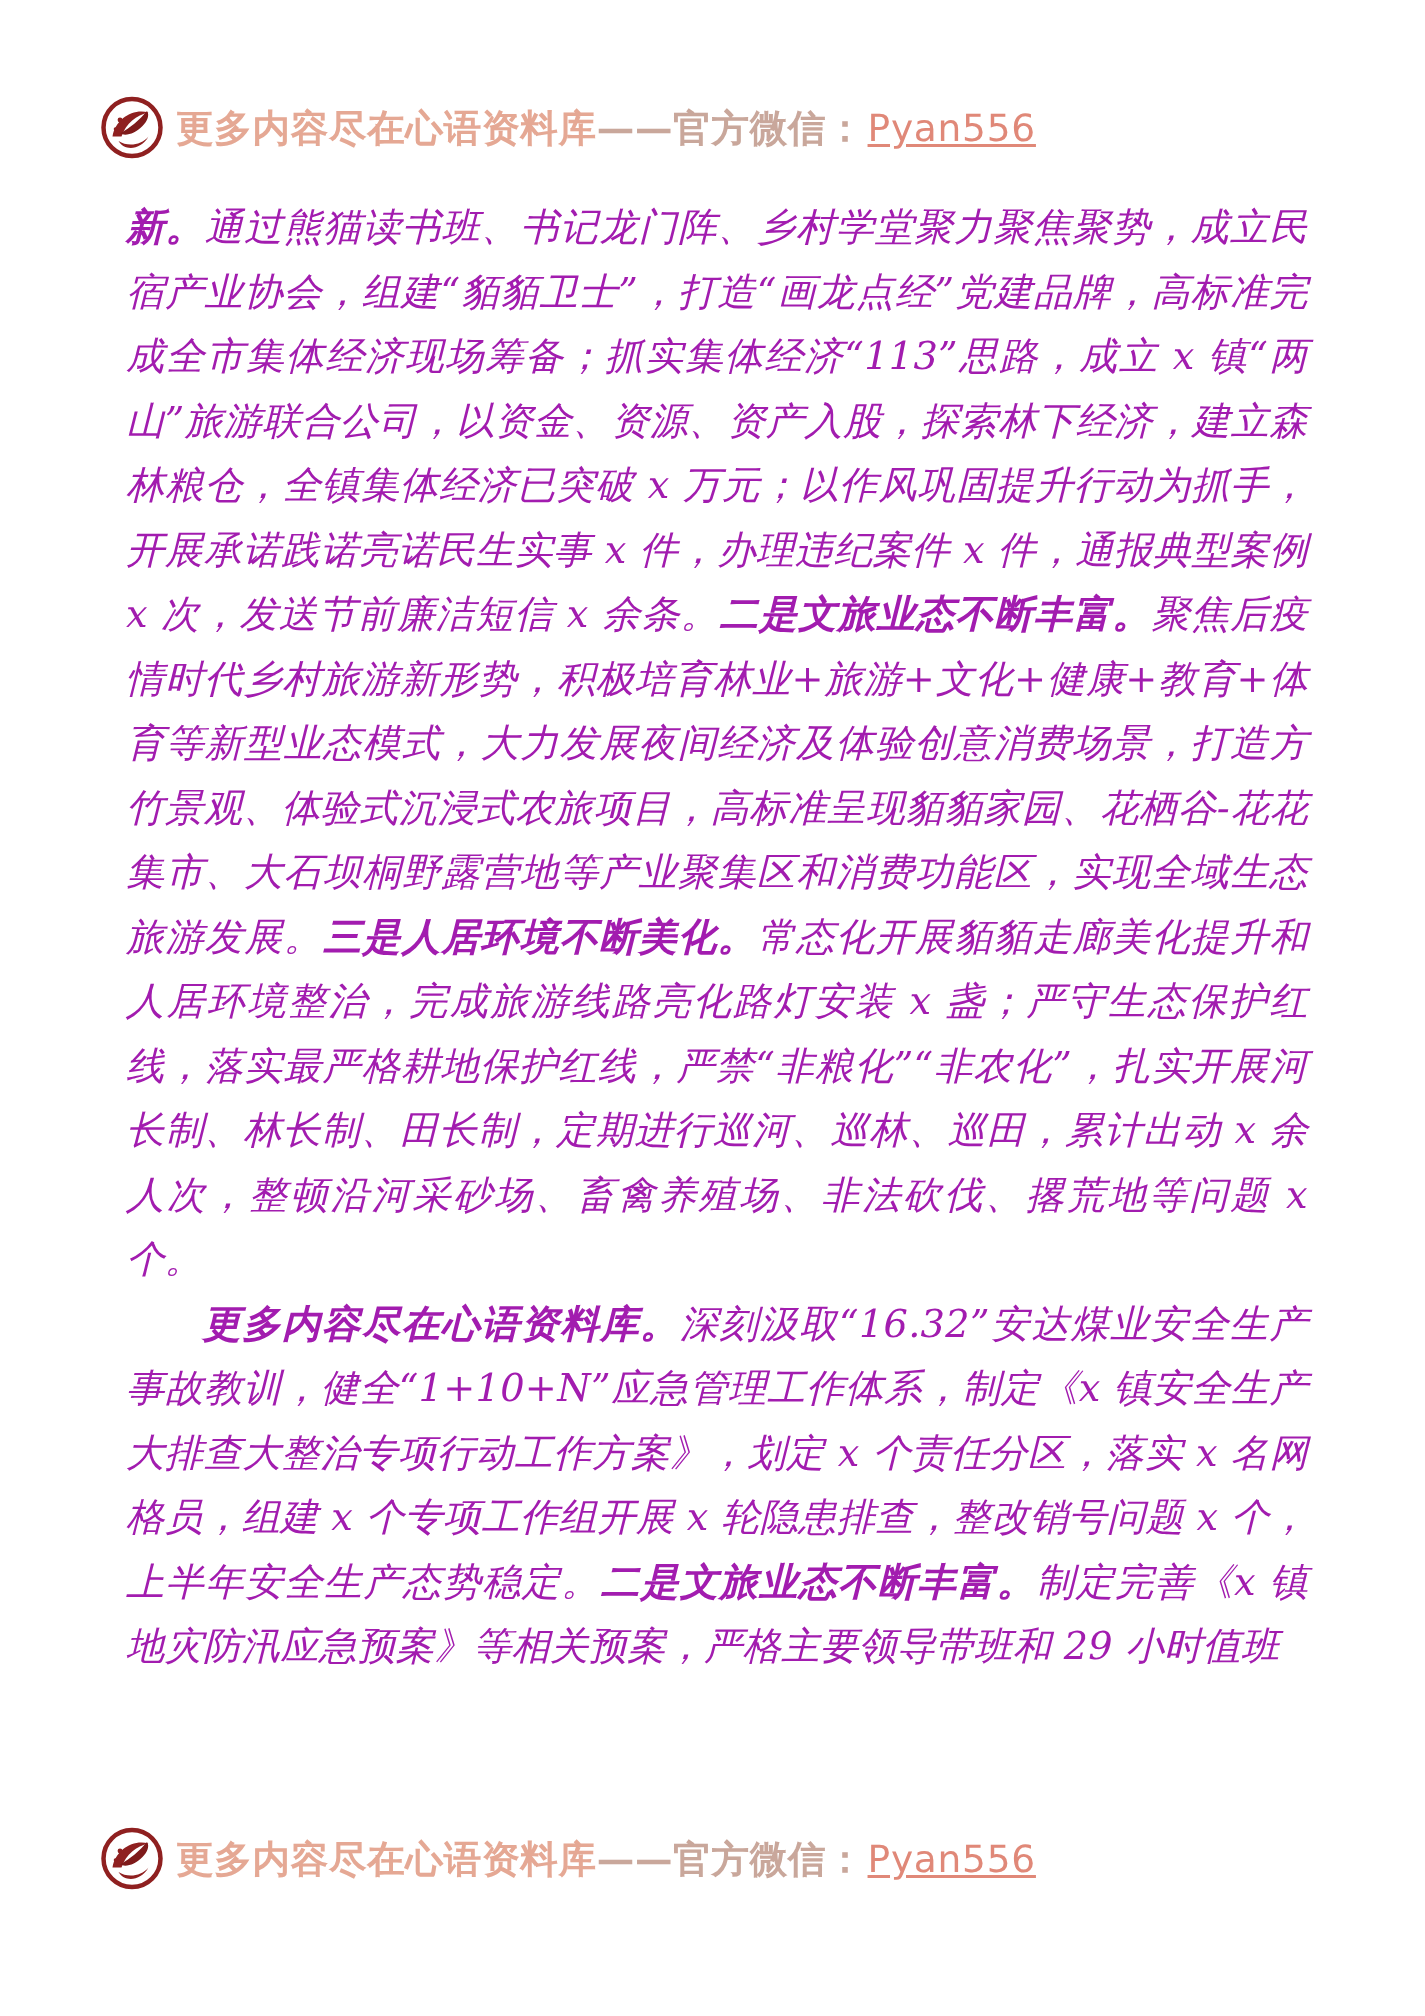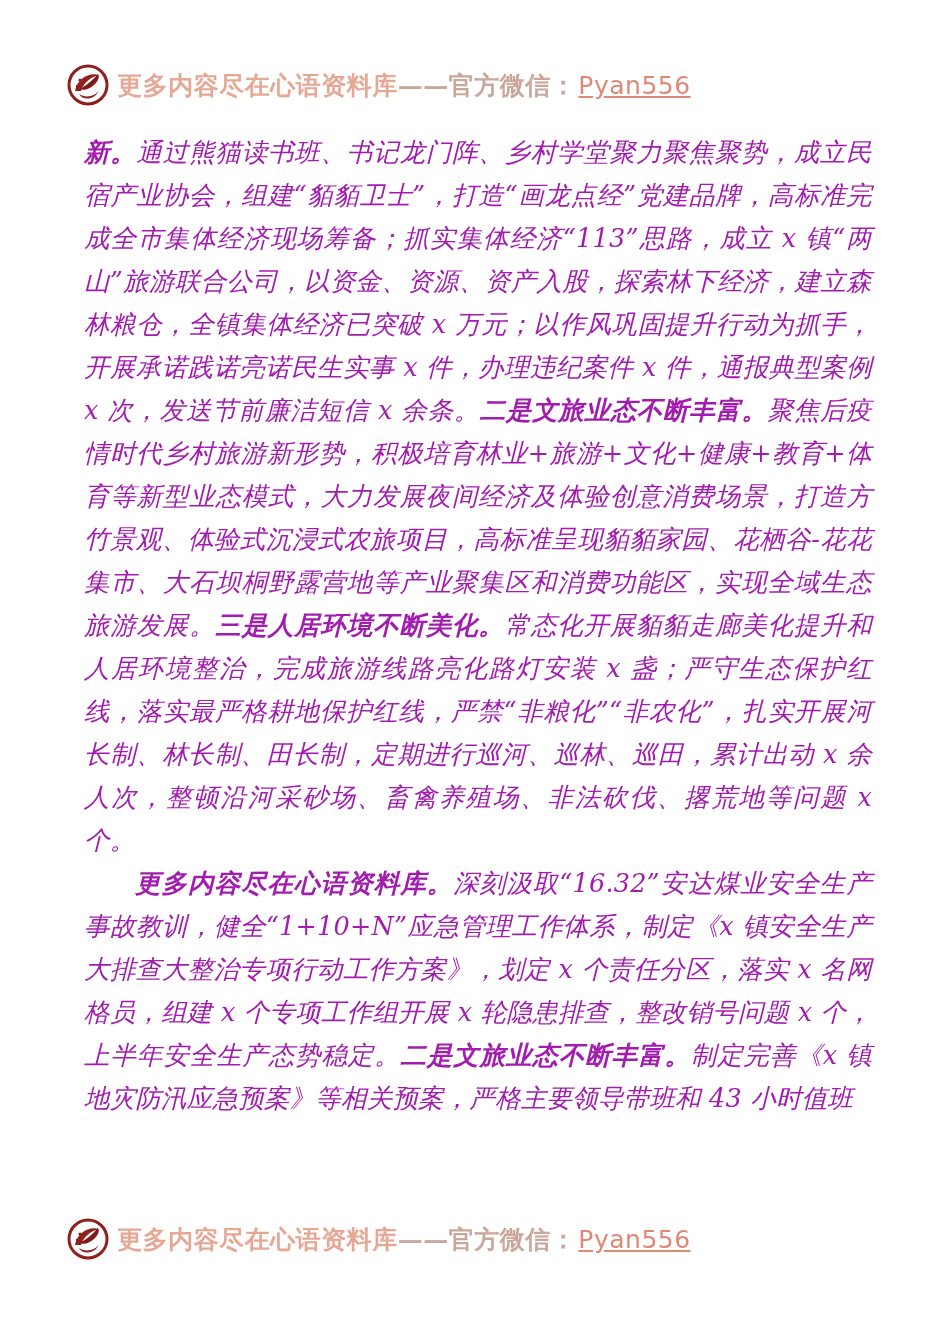--- a/index.html
+++ b/index.html
@@ -119,7 +119,7 @@
 
   <div class="content" id="body-content">
       <p class="para"><span class="b">新。</span><span>通过熊猫读书班、书记龙门阵、乡村学堂聚力聚焦聚势，成立民宿产业协会，组建“貊貊卫士”，打造“画龙点经”党建品牌，高标准完成全市集体经济现场筹备；抓实集体经济“113”思路，成立 x 镇“两山”旅游联合公司，以资金、资源、资产入股，探索林下经济，建立森林粮仓，全镇集体经济已突破 x 万元；以作风巩固提升行动为抓手，开展承诺践诺亮诺民生实事 x 件，办理违纪案件 x 件，通报典型案例 x 次，发送节前廉洁短信 x 余条。</span><span class="b">二是文旅业态不断丰富。</span><span>聚焦后疫情时代乡村旅游新形势，积极培育林业+旅游+文化+健康+教育+体育等新型业态模式，大力发展夜间经济及体验创意消费场景，打造方竹景观、体验式沉浸式农旅项目，高标准呈现貊貊家园、花栖谷-花花集市、大石坝桐野露营地等产业聚集区和消费功能区，实现全域生态旅游发展。</span><span class="b">三是人居环境不断美化。</span><span>常态化开展貊貊走廊美化提升和人居环境整治，完成旅游线路亮化路灯安装 x 盏；严守生态保护红线，落实最严格耕地保护红线，严禁“非粮化”“非农化”，扎实开展河长制、林长制、田长制，定期进行巡河、巡林、巡田，累计出动 x 余人次，整顿沿河采砂场、畜禽养殖场、非法砍伐、撂荒地等问题 x 个。</span></p>
-      <p class="para indent"><span class="b">更多内容尽在心语资料库。</span><span>深刻汲取“16.32”安达煤业安全生产事故教训，健全“1+10+N”应急管理工作体系，制定《x 镇安全生产大排查大整治专项行动工作方案》，划定 x 个责任分区，落实 x 名网格员，组建 x 个专项工作组开展 x 轮隐患排查，整改销号问题 x 个，上半年安全生产态势稳定。</span><span class="b">二是文旅业态不断丰富。</span><span>制定完善《x 镇地灾防汛应急预案》等相关预案，严格主要领导带班和 43 小时值班</span></p>
+      <p class="para indent"><span class="b">更多内容尽在心语资料库。</span><span>深刻汲取“16.32”安达煤业安全生产事故教训，健全“1+10+N”应急管理工作体系，制定《x 镇安全生产大排查大整治专项行动工作方案》，划定 x 个责任分区，落实 x 名网格员，组建 x 个专项工作组开展 x 轮隐患排查，整改销号问题 x 个，上半年安全生产态势稳定。</span><span class="b">二是文旅业态不断丰富。</span><span>制定完善《x 镇地灾防汛应急预案》等相关预案，严格主要领导带班和 29 小时值班</span></p>
     </div>
 
   <div class="watermark footer">

